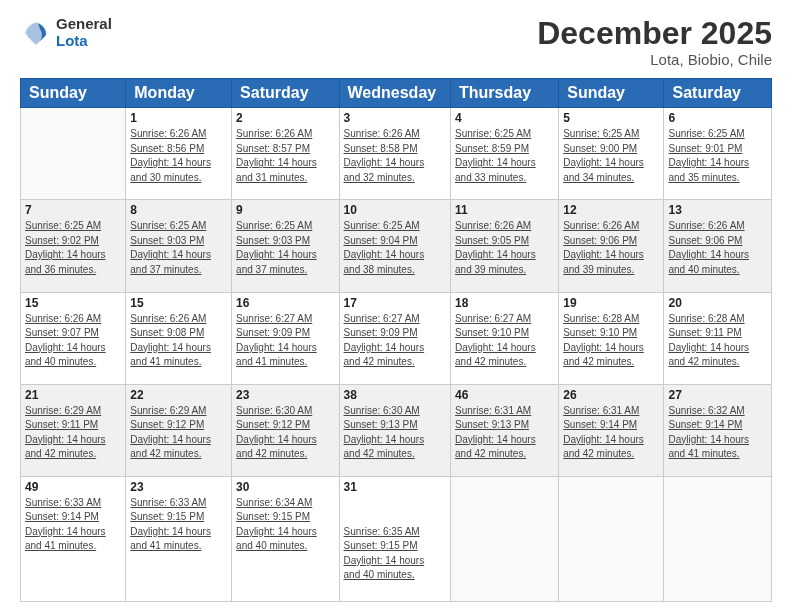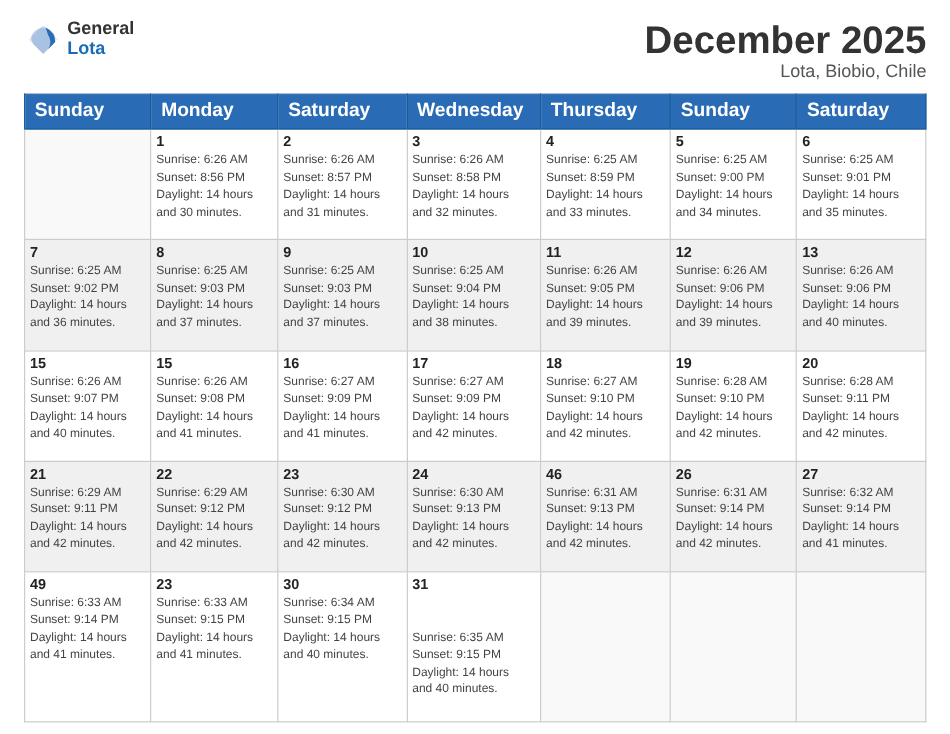--- a/index.html
+++ b/index.html
@@ -97,6 +97,7 @@
       color: #444;
       font-size: 10px;
       line-height: 1.45;
+      text-decoration: underline;
     }
     .row-shaded td {
       background: #f0f0f0;

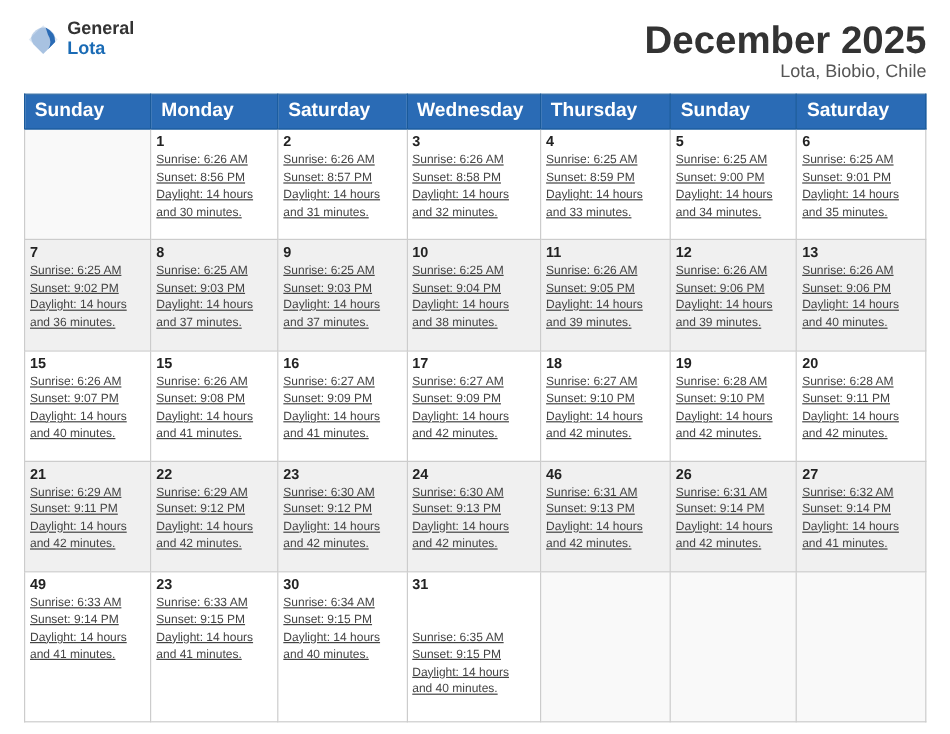--- a/index.html
+++ b/index.html
@@ -308,7 +308,7 @@
 and 42 minutes.</div>
           </td>
           <td>
-            <span class="day-num">24</span>
+            <span class="day-num">38</span>
             <div class="day-info" style="white-space: pre-line;">Sunrise: 6:30 AM
 Sunset: 9:13 PM
 Daylight: 14 hours

